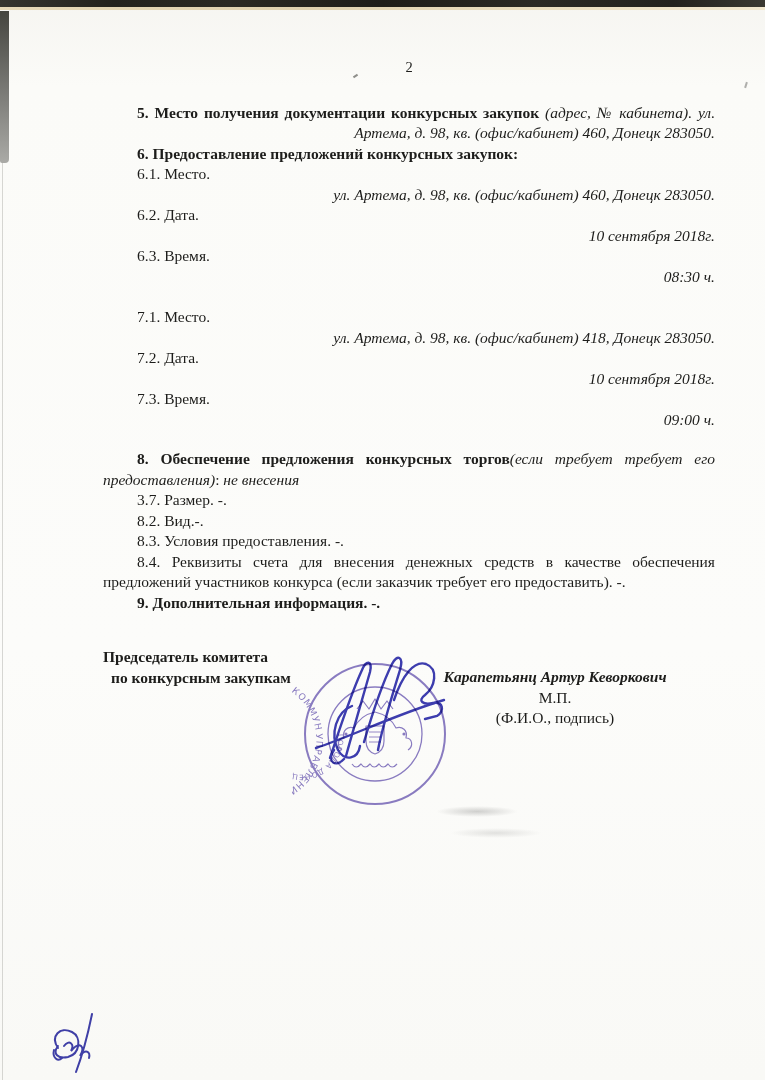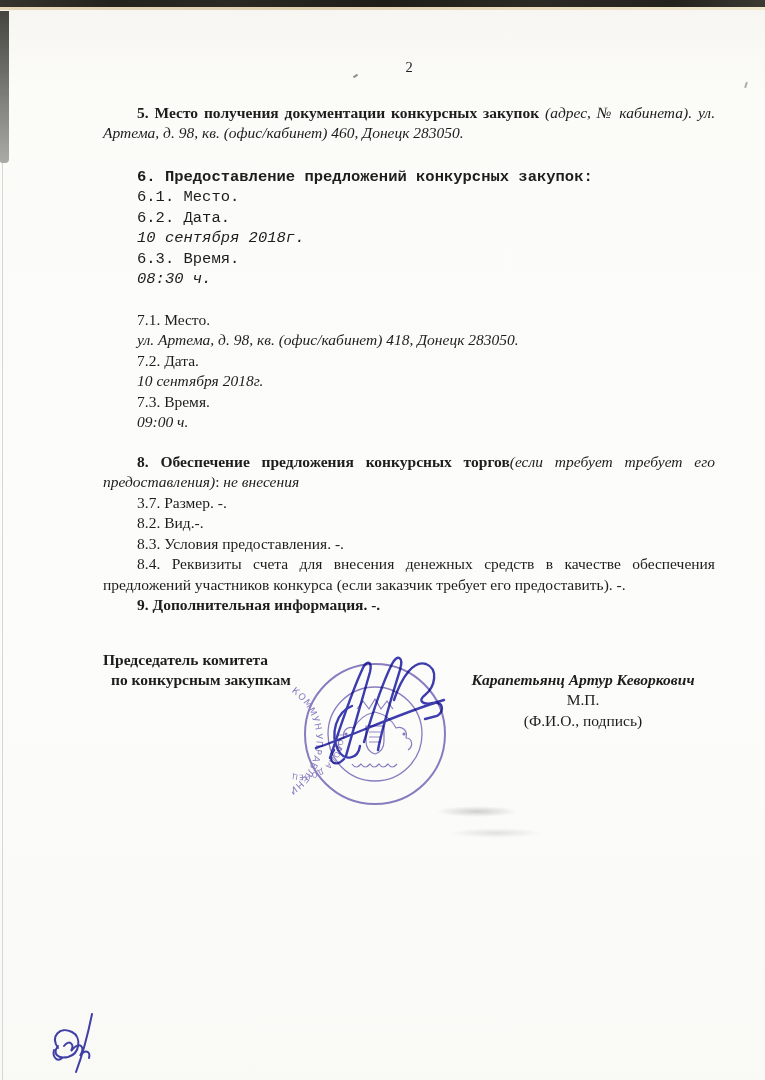--- a/index.html
+++ b/index.html
@@ -27,7 +27,7 @@
   
   .content{position:absolute;left:103px;top:0;width:612px;font-size:15.5px;line-height:20.5px;}
   .b{font-weight:bold;}
-  .i{font-style:italic;}
+  .i{font-style:italic;text-align:right;}
   .bi{font-weight:bold;font-style:italic;}
   .ln{display:block;}
   .ind{text-indent:34px;}

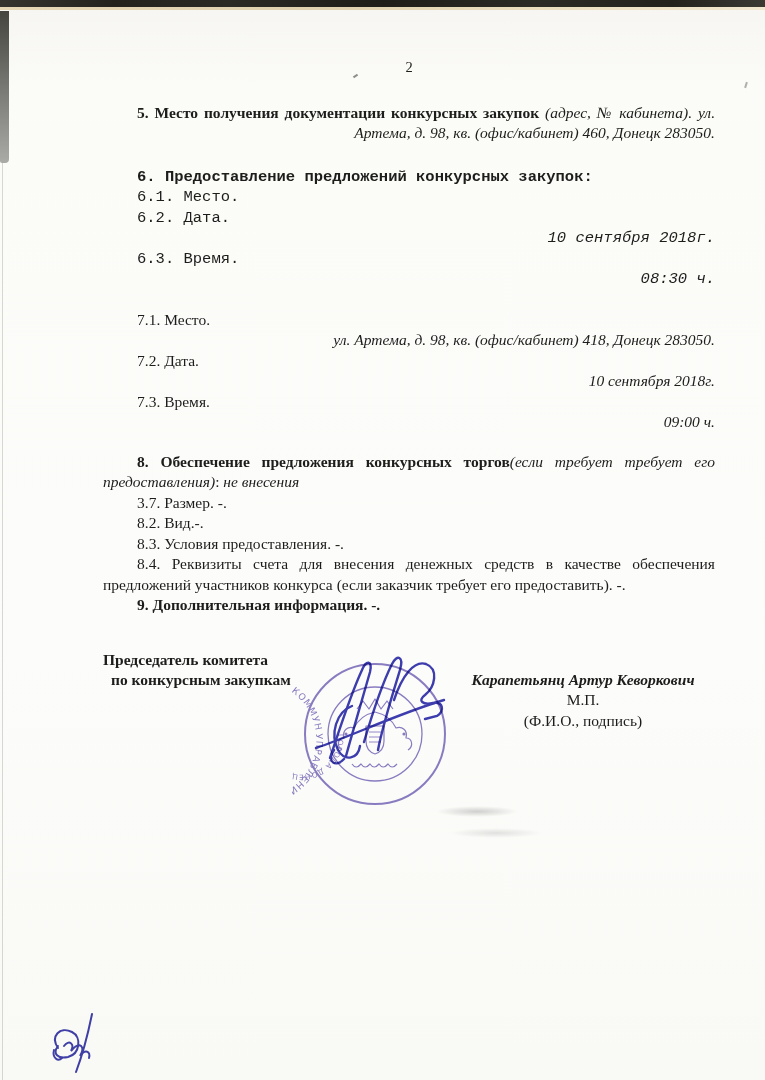--- a/index.html
+++ b/index.html
@@ -34,7 +34,7 @@
   .jl{text-align:justify;text-align-last:justify;}
   .pagenum{padding-top:57px;text-align:center;font-size:14.5px;}
   .s5{margin-top:25px;}
-  .s6{margin-top:23px;font-family:Liberation Mono, monospace;}
+  .s6{}
   .s7{margin-top:20px;}
   .s8{margin-top:19px;}
   .s9{}

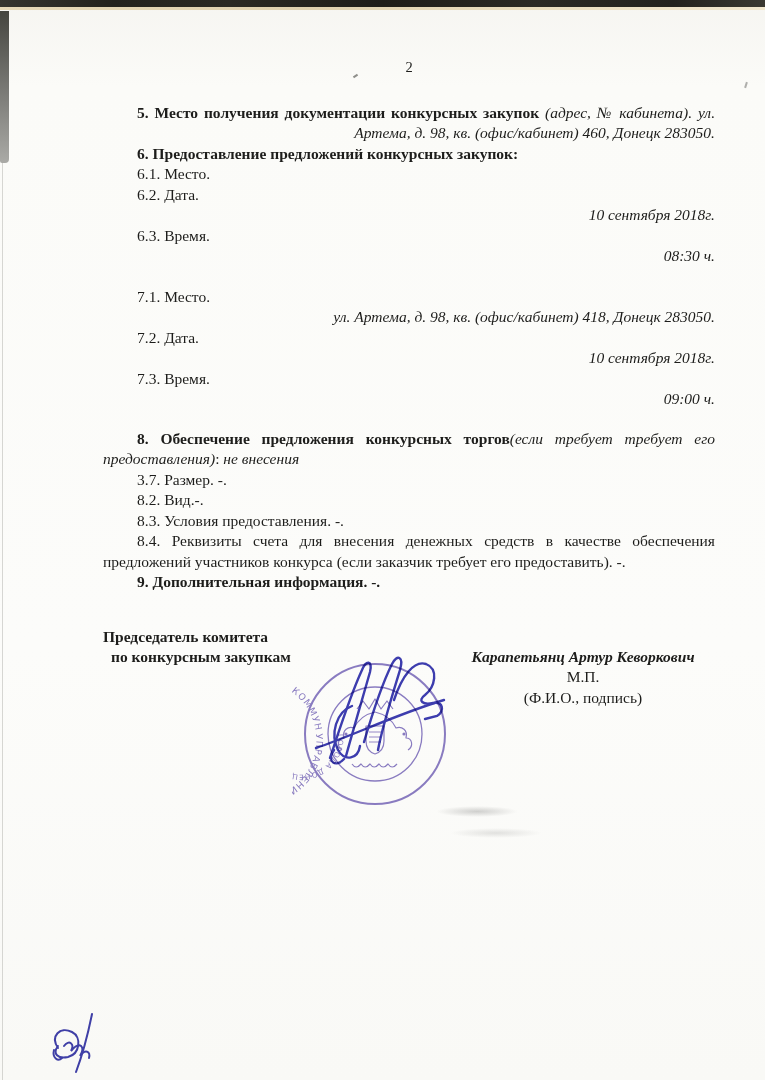--- a/index.html
+++ b/index.html
@@ -72,6 +72,7 @@
   <div class="s6">
     <span class="ln ind b">6. Предоставление предложений конкурсных закупок:</span>
     <span class="ln ind">6.1. Место.</span>
+    <span class="ln ind i">ул. Артема, д. 98, кв. (офис/кабинет) 460, Донецк 283050.</span>
     <span class="ln ind">6.2. Дата.</span>
     <span class="ln ind i">10 сентября 2018г.</span>
     <span class="ln ind">6.3. Время.</span>

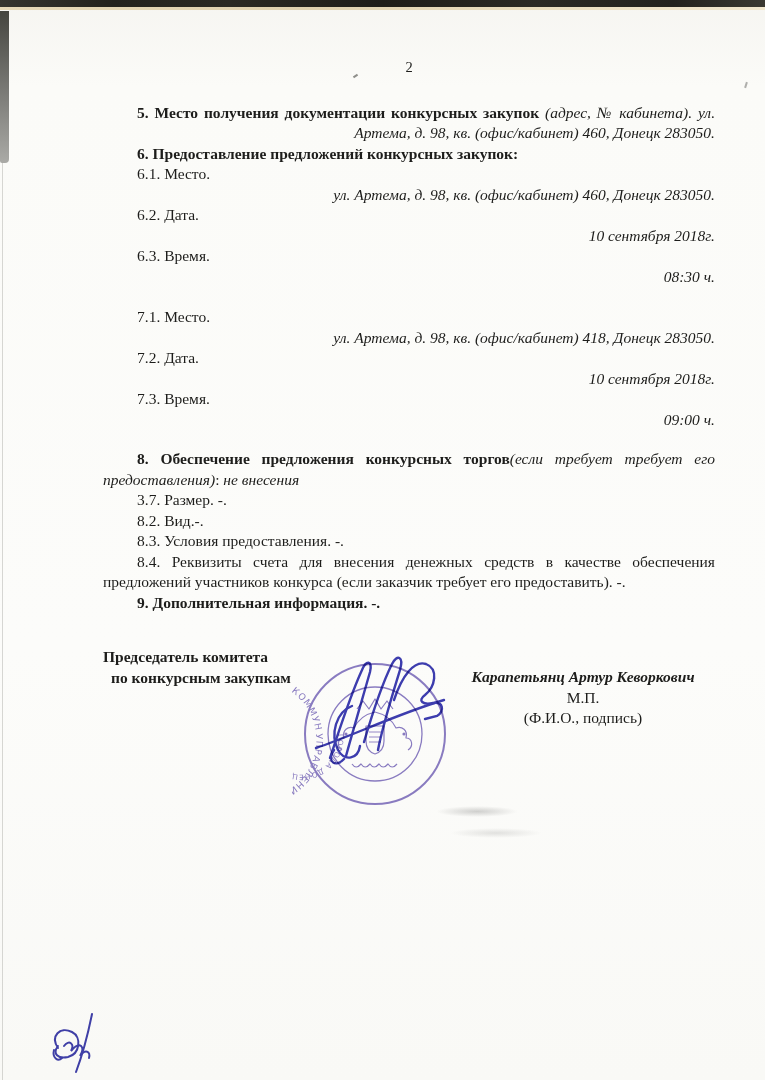--- a/index.html
+++ b/index.html
@@ -41,7 +41,7 @@
   .sig{margin-top:34px;position:relative;height:100px;}
   .sig-left{font-weight:bold;}
   .sig-left .l2{padding-left:8px;}
-  .sig-right{position:absolute;left:360px;top:20px;width:240px;text-align:center;}
+  .sig-right{position:absolute;left:332px;top:20px;width:240px;text-align:center;}
 
   
   .stamp-svg{position:absolute;left:292px;top:656px;width:170px;height:160px;z-index:3;opacity:.88;mix-blend-mode:multiply;}

